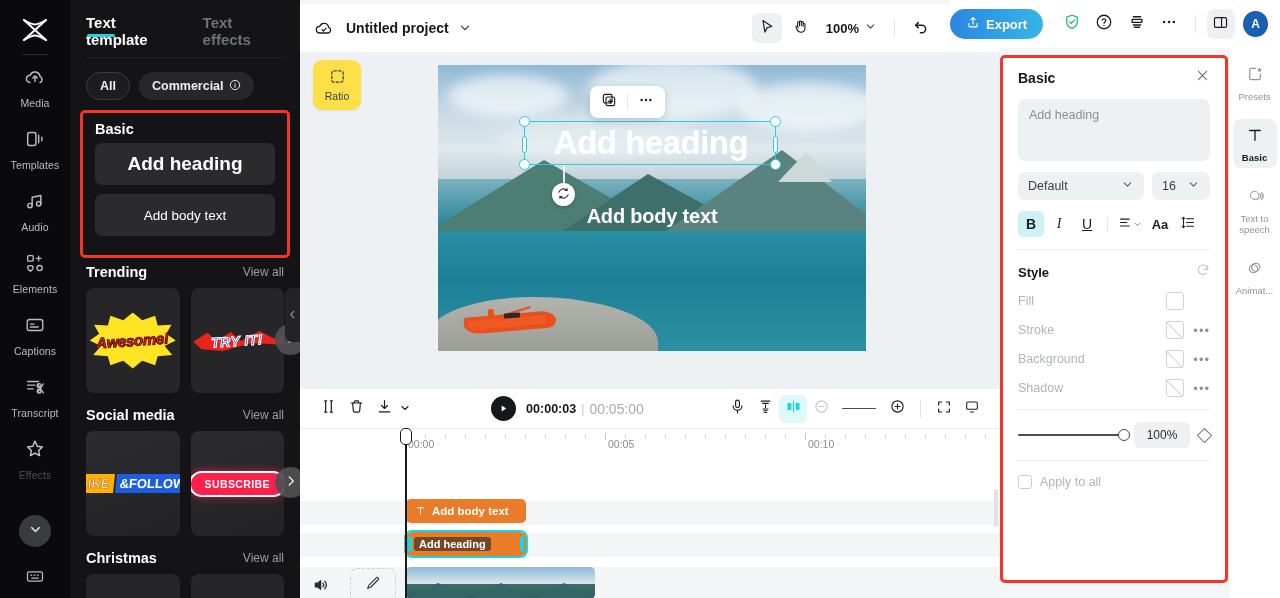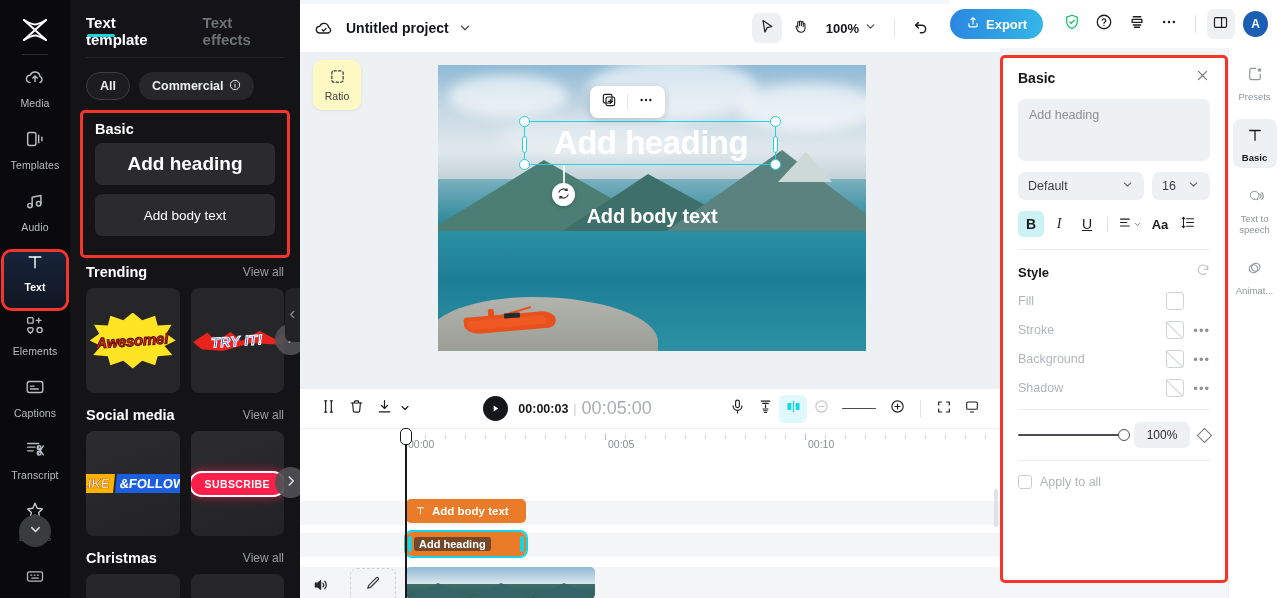--- a/index.html
+++ b/index.html
@@ -125,7 +125,7 @@
 
   .stage { position:absolute; left:0; top:48px; width:700px; height:337px; background:#eef1f4; }
   .ratio-btn {
-    position:absolute; left:13px; top:8px; width:48px; height:50px; background:#fef9c3; border-radius:9px;
+    position:absolute; left:13px; top:8px; width:48px; height:50px; background:#fde047; border-radius:9px;
     display:flex;flex-direction:column;align-items:center;justify-content:center; gap:3px;
     color:#3d4148; font-size:10.5px; cursor:pointer; box-shadow:0 1px 3px rgba(0,0,0,.07);
   }

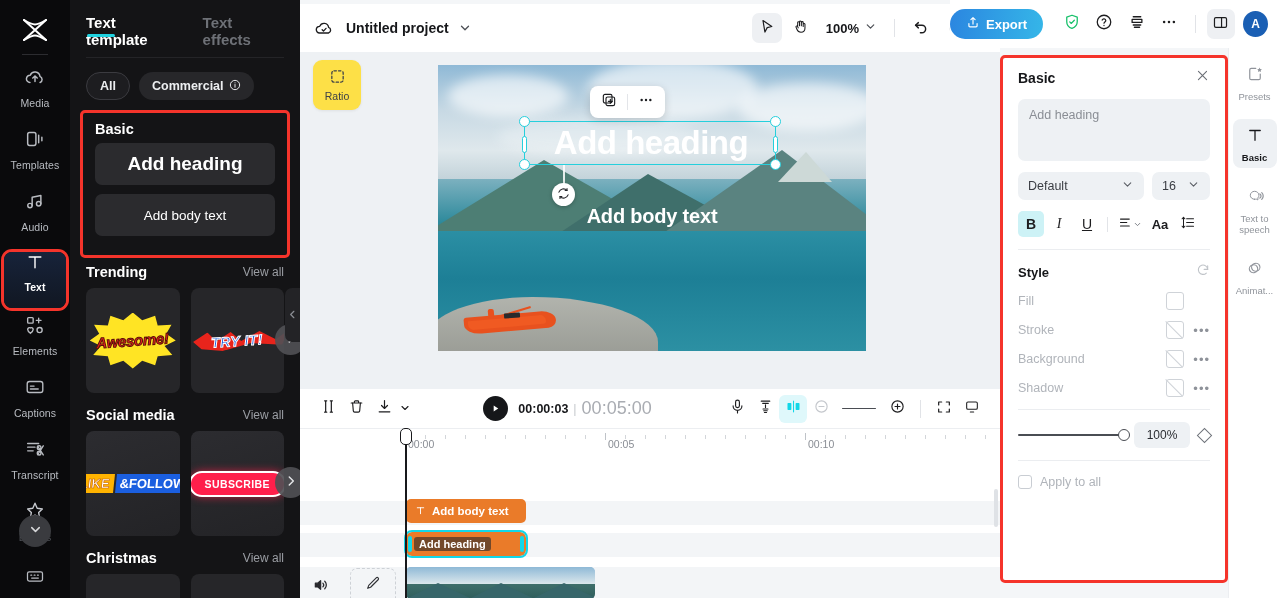--- a/index.html
+++ b/index.html
@@ -359,14 +359,6 @@
       <span class="ri-label">Audio</span>
     </div>
 
-    <div class="rail-item active">
-      <span>
-        <svg width="20" height="20" viewBox="0 0 24 24" fill="none" stroke="currentColor" stroke-width="1.7" stroke-linecap="round">
-          <path d="M5 6h14M12 6v13"></path>
-        </svg>
-      </span>
-      <span class="ri-label">Text</span>
-    </div>
 
     <div class="rail-item">
       <span>

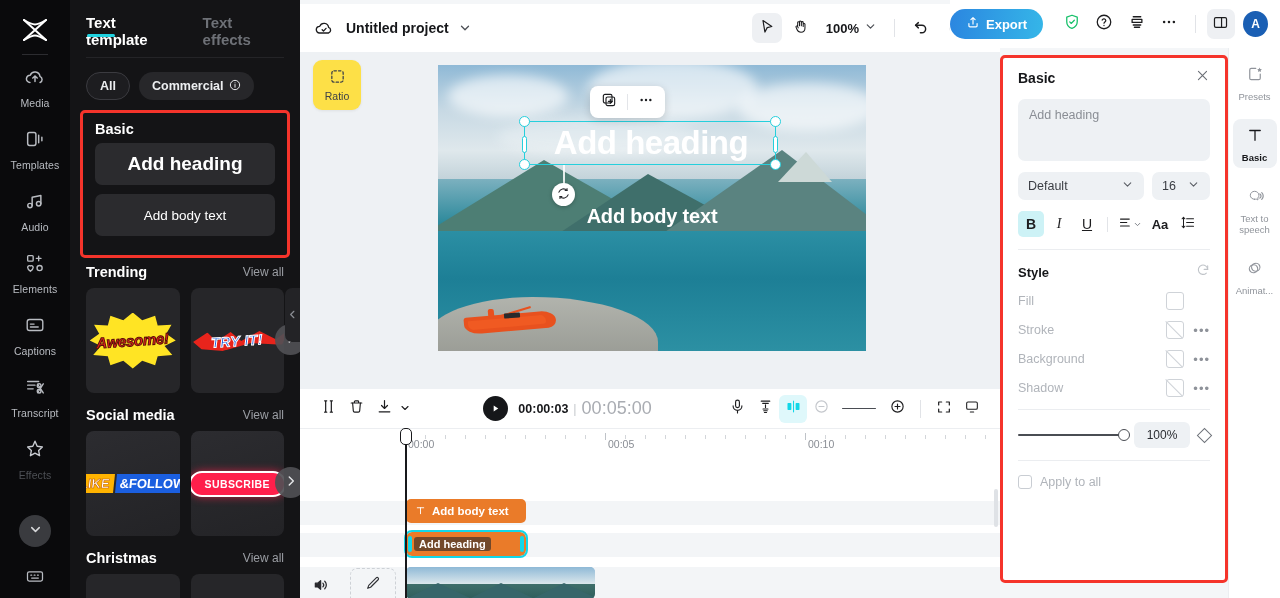--- a/index.html
+++ b/index.html
@@ -215,7 +215,7 @@
   .play-circle { width:25px;height:25px;border-radius:50%; background:#16171a; display:flex;align-items:center;justify-content:center; cursor:pointer;}
   .time-cur { font-size:12.5px; font-weight:bold; color:#16171a; margin-left:10px; }
   .time-sep { font-size:12.5px; color:#c7cace; margin:0 5px; }
-  .time-tot { font-size:18px; color:#a9acb2; }
+  .time-tot { font-size:14px; color:#a9acb2; }
   .zoom-line { width:34px; height:1.6px; background:#4a4d53; margin:0 7px; border-radius:2px;}
 
   

